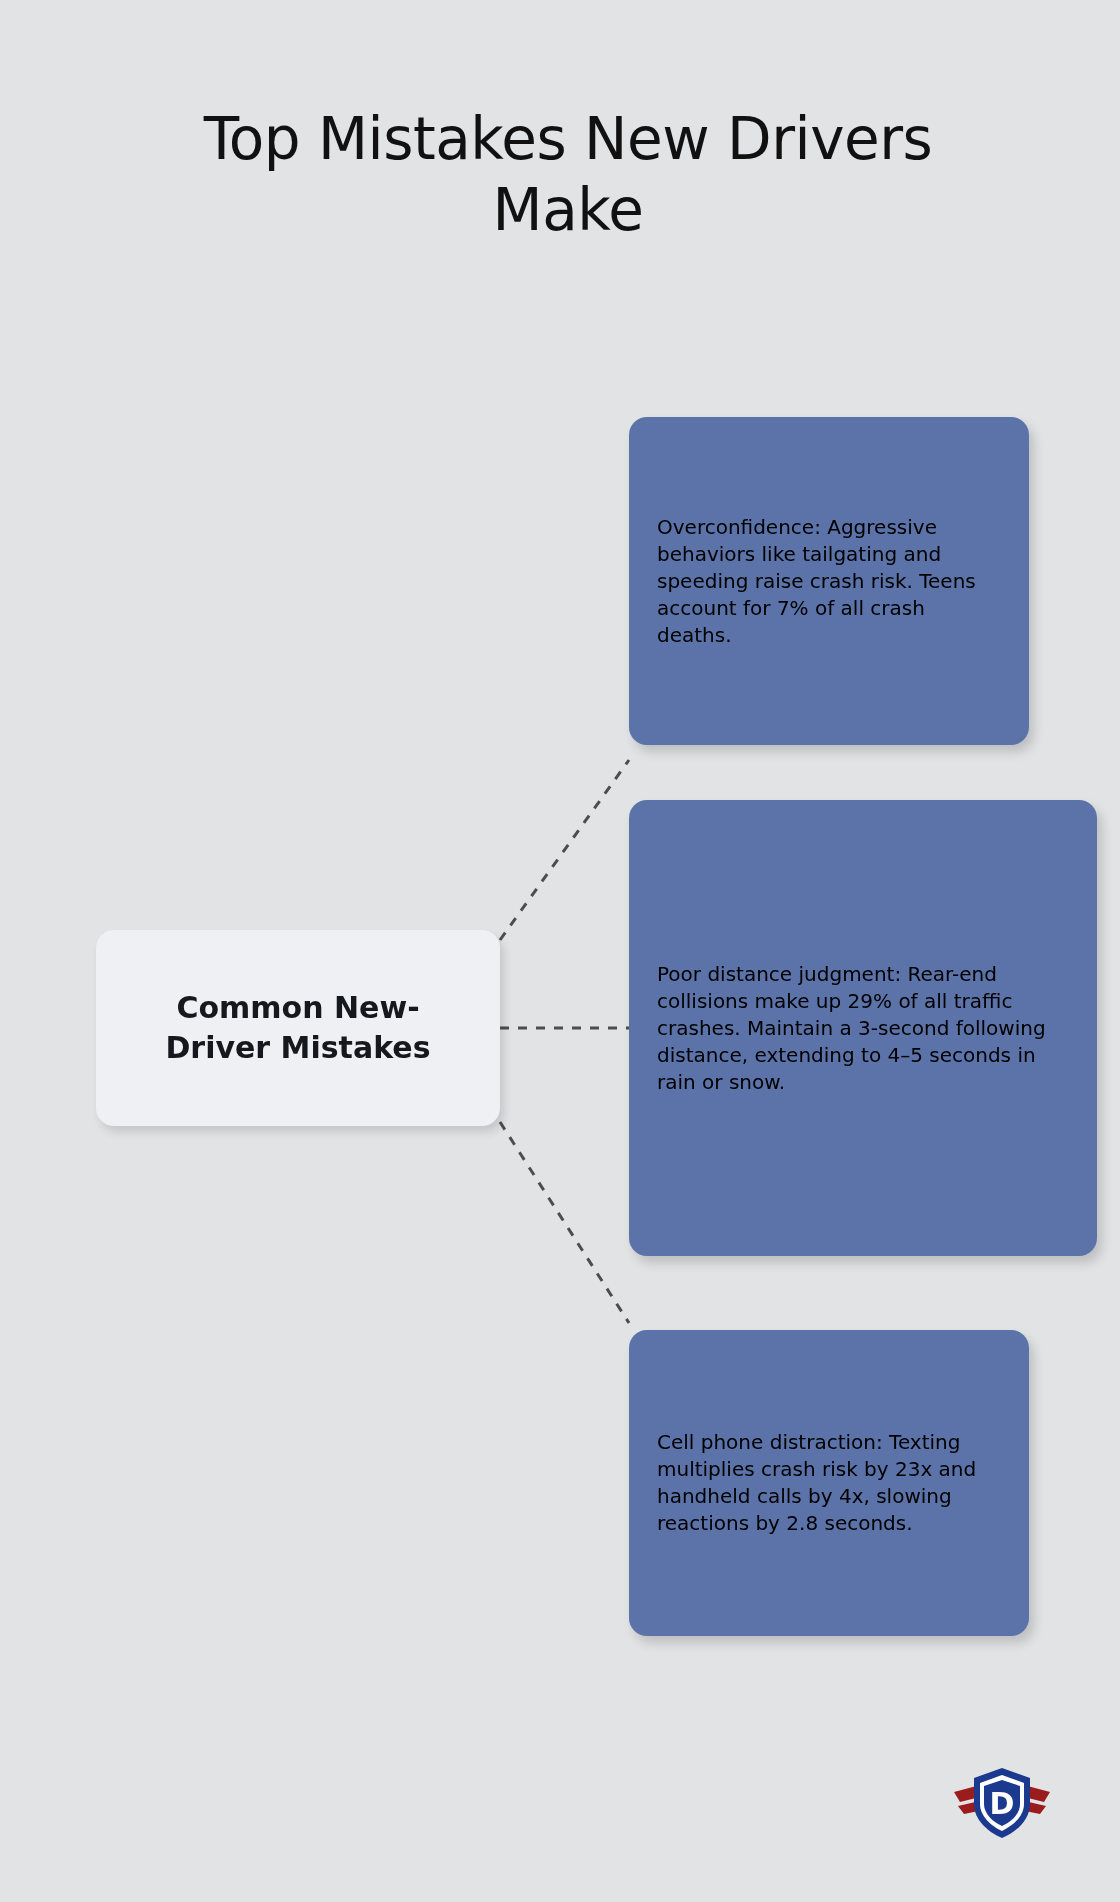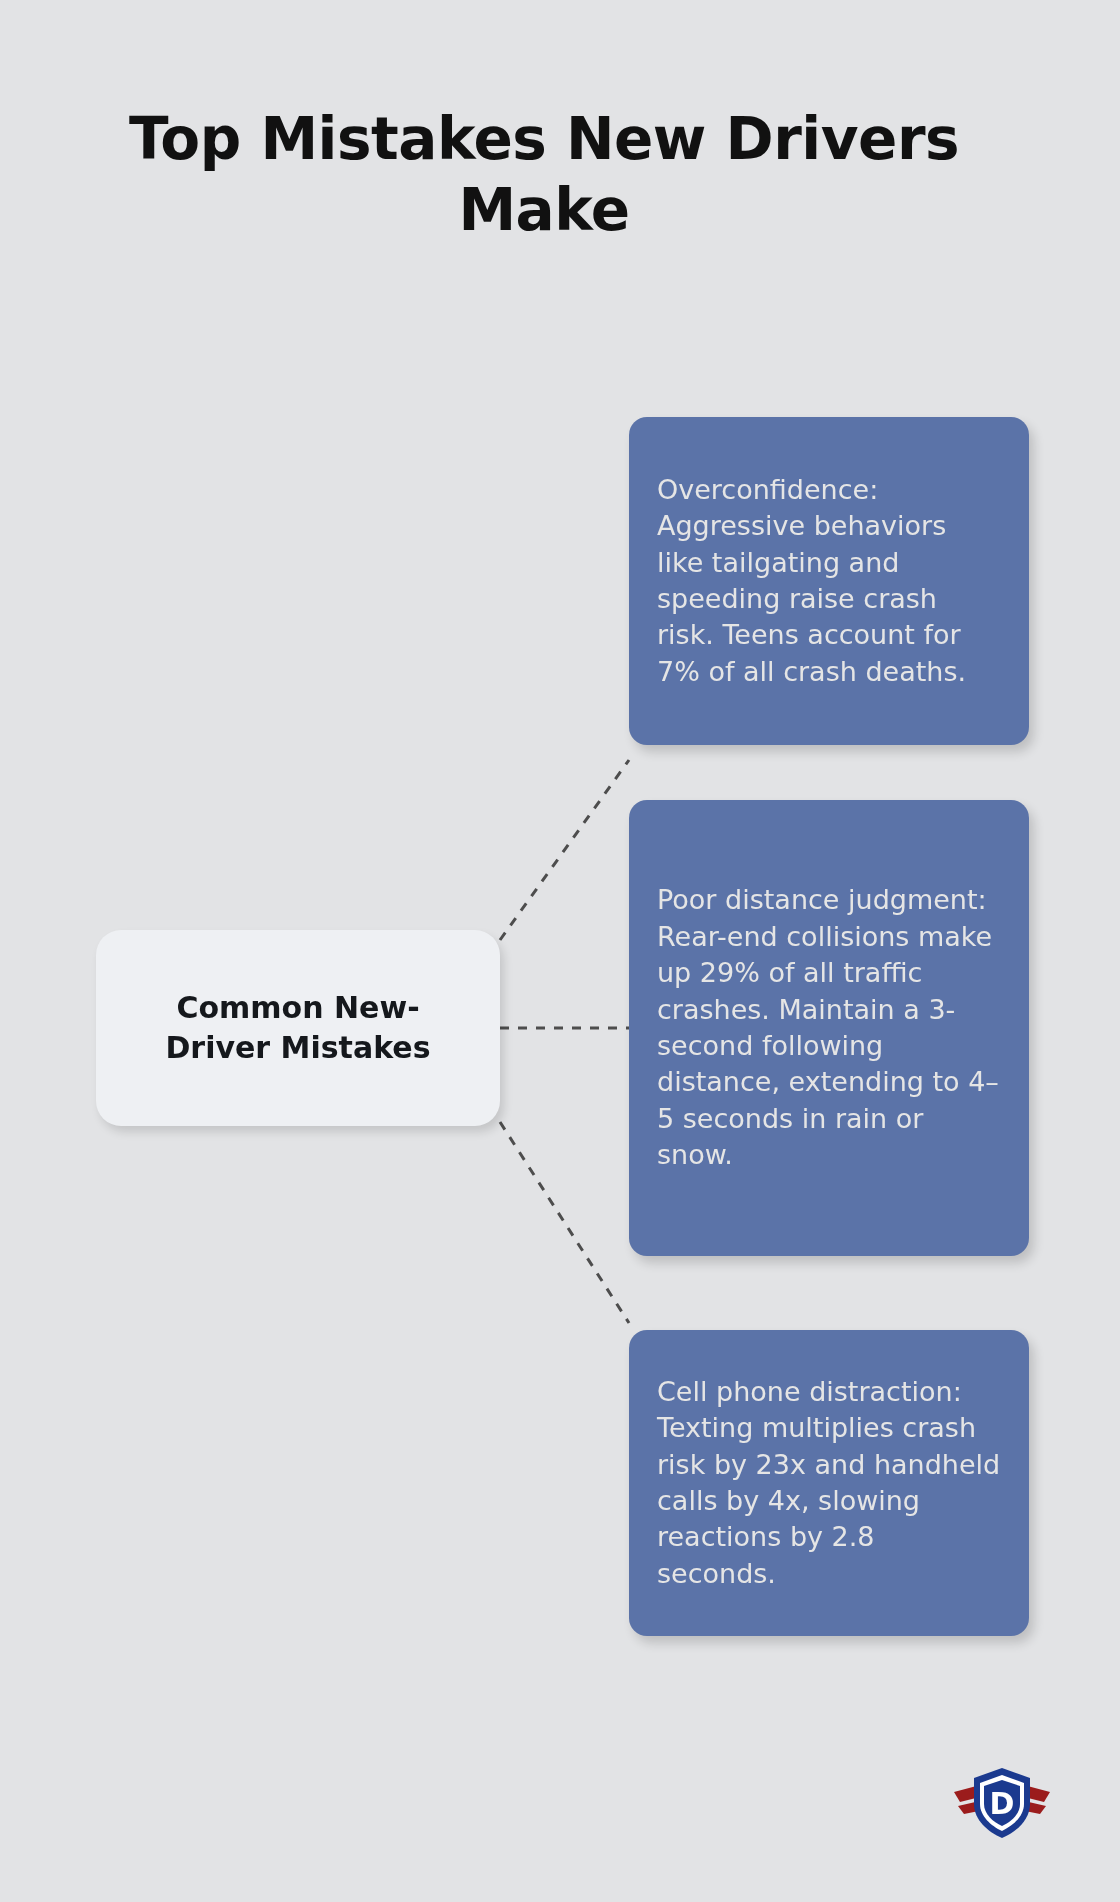--- a/index.html
+++ b/index.html
@@ -18,12 +18,12 @@
   #page-title {
     position: absolute;
     top: 104px;
-    left: 104px;
+    left: 128px;
     width: 880px;
     text-align: center;
     font-size: 58px;
     line-height: 1.22;
-    font-weight: bold;
+    font-weight: normal;
     color: #111111;
     letter-spacing: -0.5px;
   }

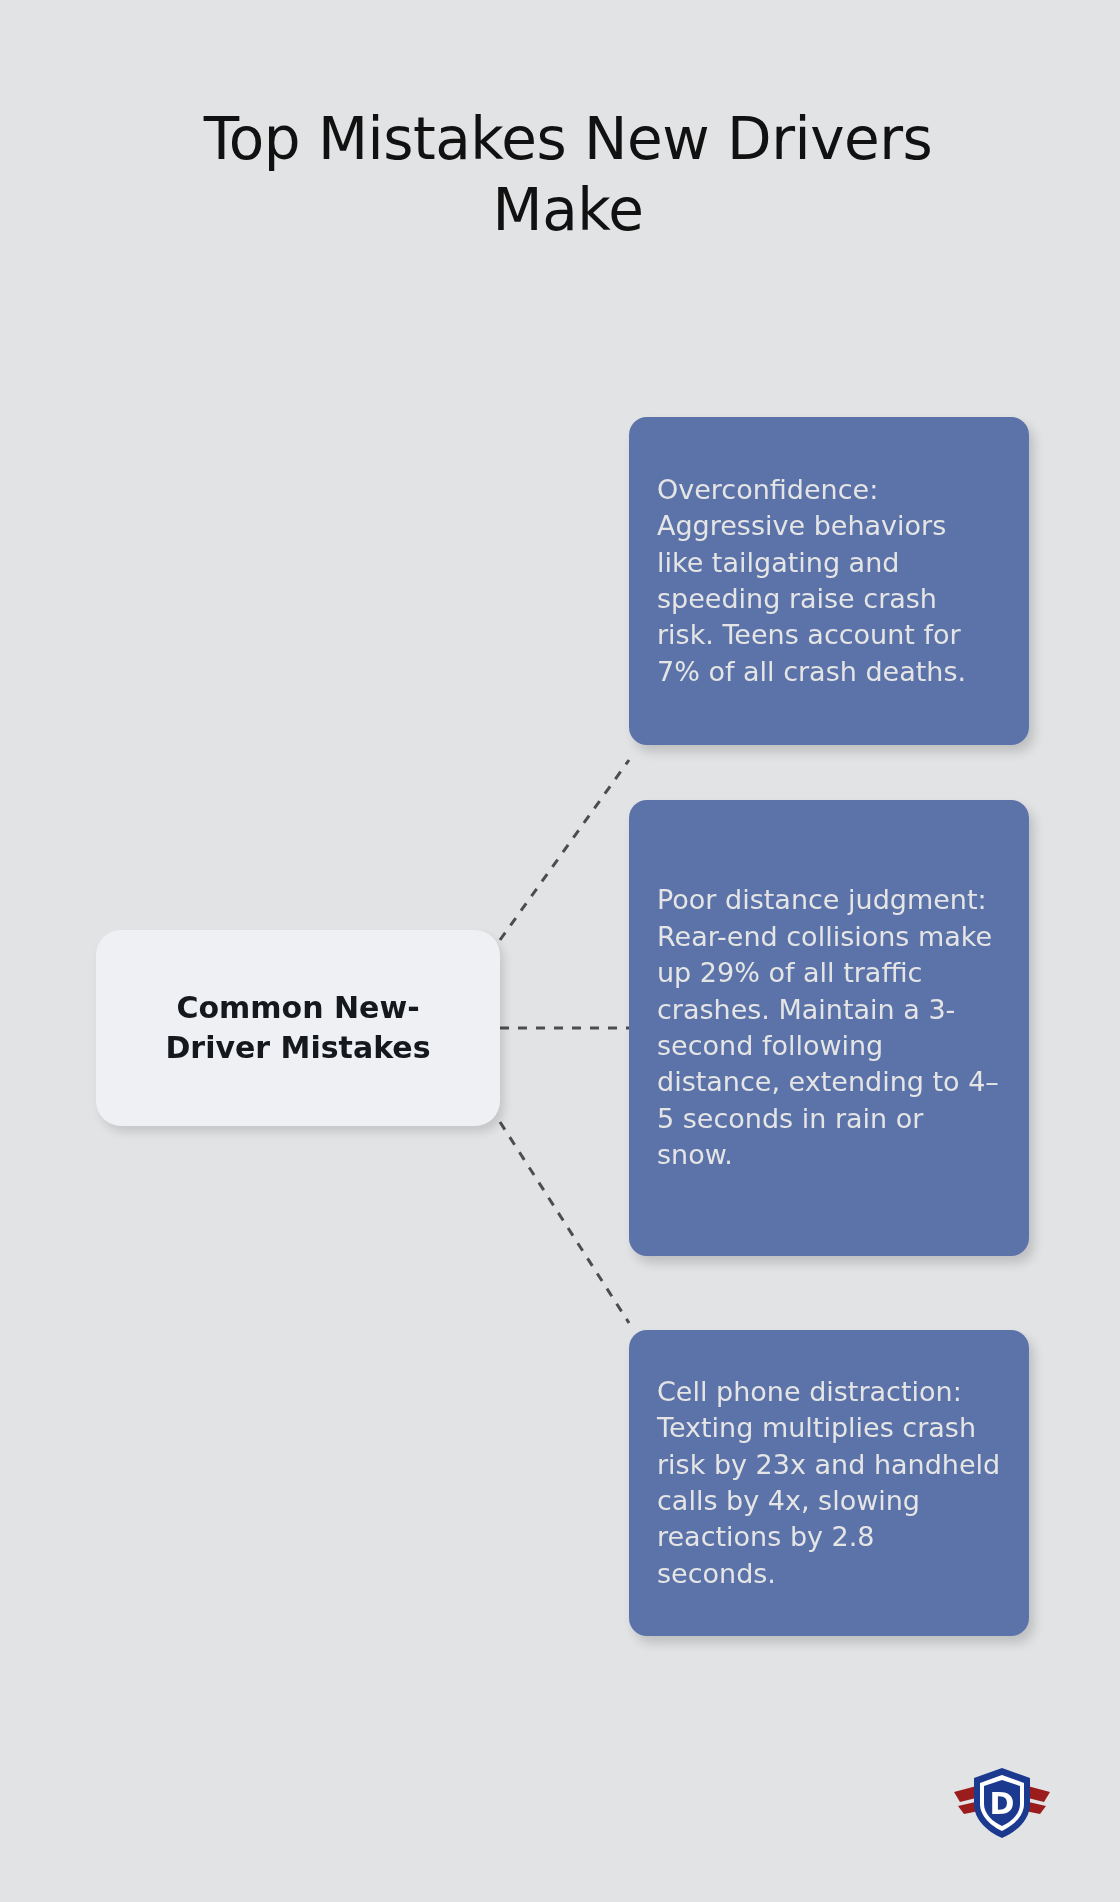--- a/index.html
+++ b/index.html
@@ -67,8 +67,8 @@
   .branch-node {
     background: #5b73a8;
     box-shadow: 5px 7px 11px rgba(0,0,0,0.16);
-    color: #e5e5e5;
-    font-size: 27px;
+    color: #000000;
+    font-size: 20px;
     line-height: 1.35;
     padding: 26px 28px 26px 28px;
     display: flex;

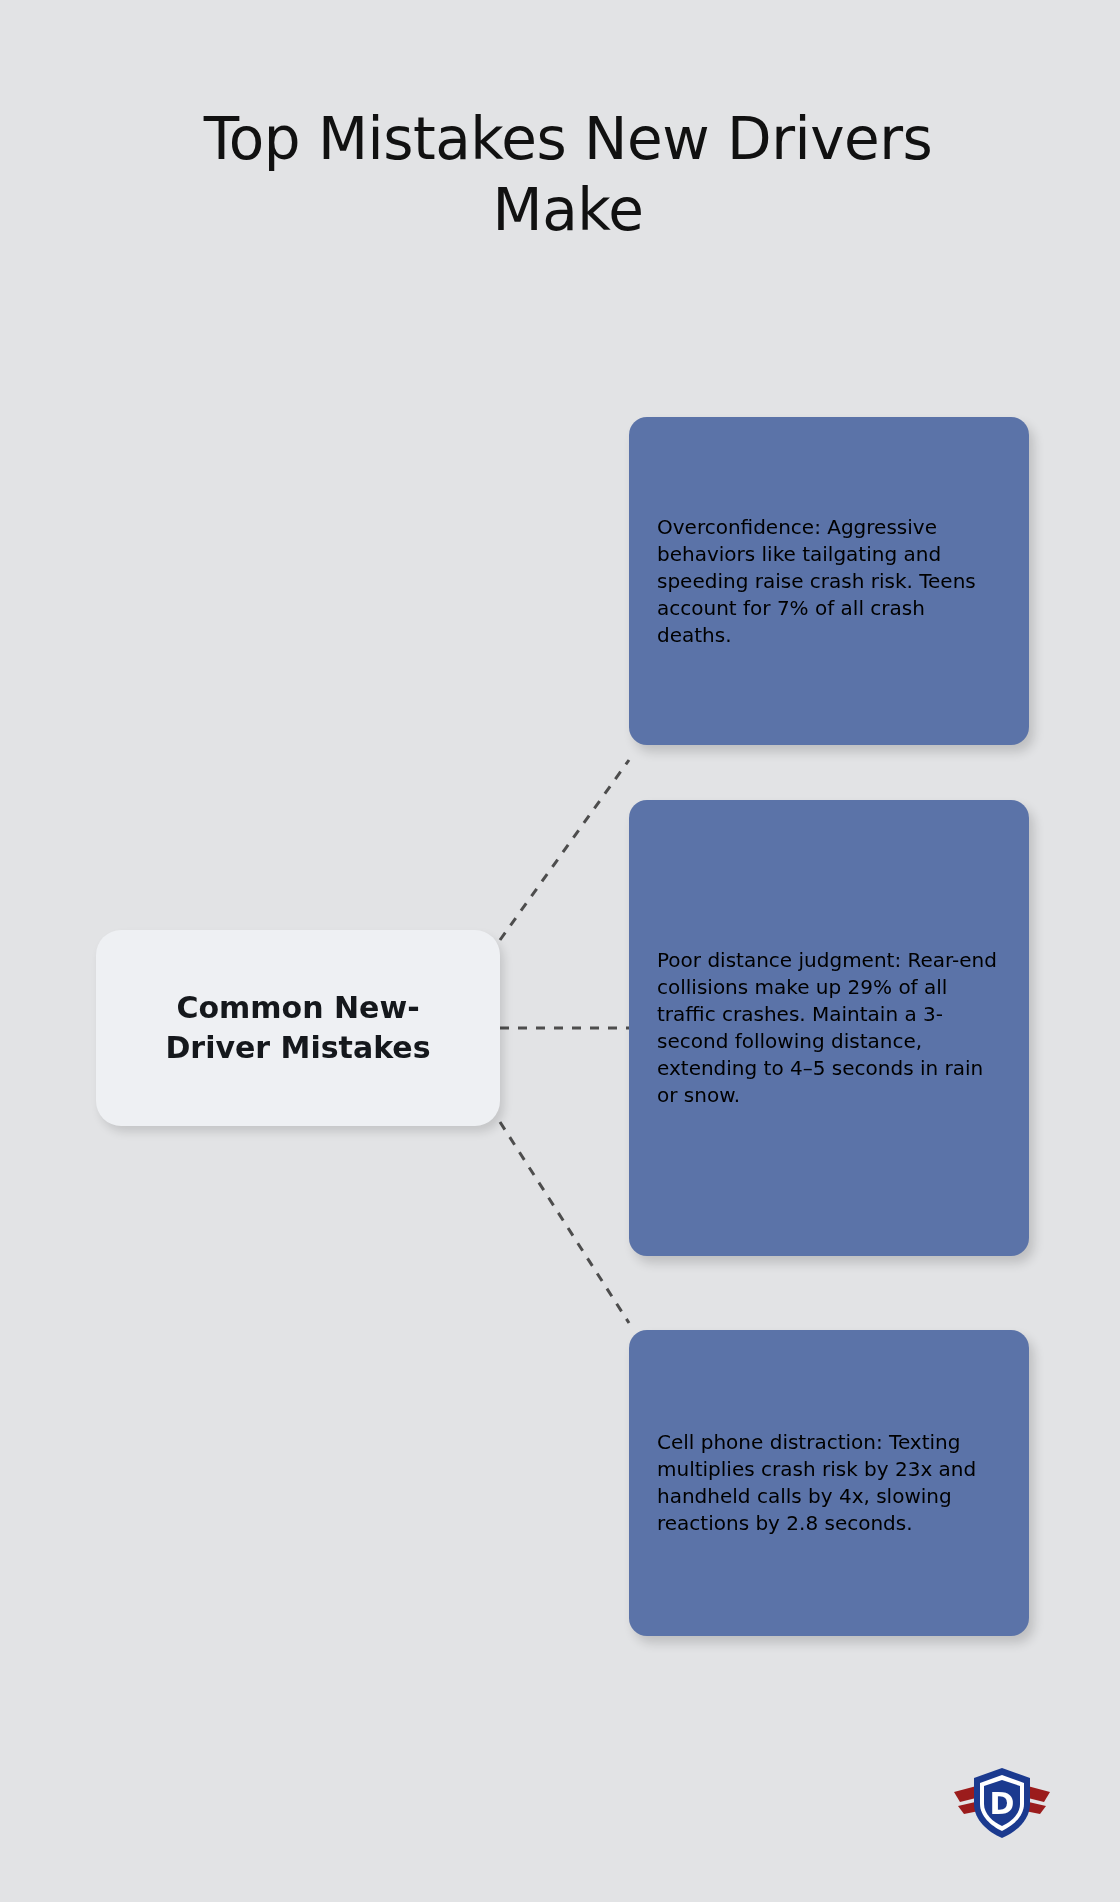--- a/index.html
+++ b/index.html
@@ -88,7 +88,7 @@
   #branch-1 {
     left: 629px;
     top: 800px;
-    width: 400px;
+    width: 468px;
     height: 456px;
   }
   #branch-2 {

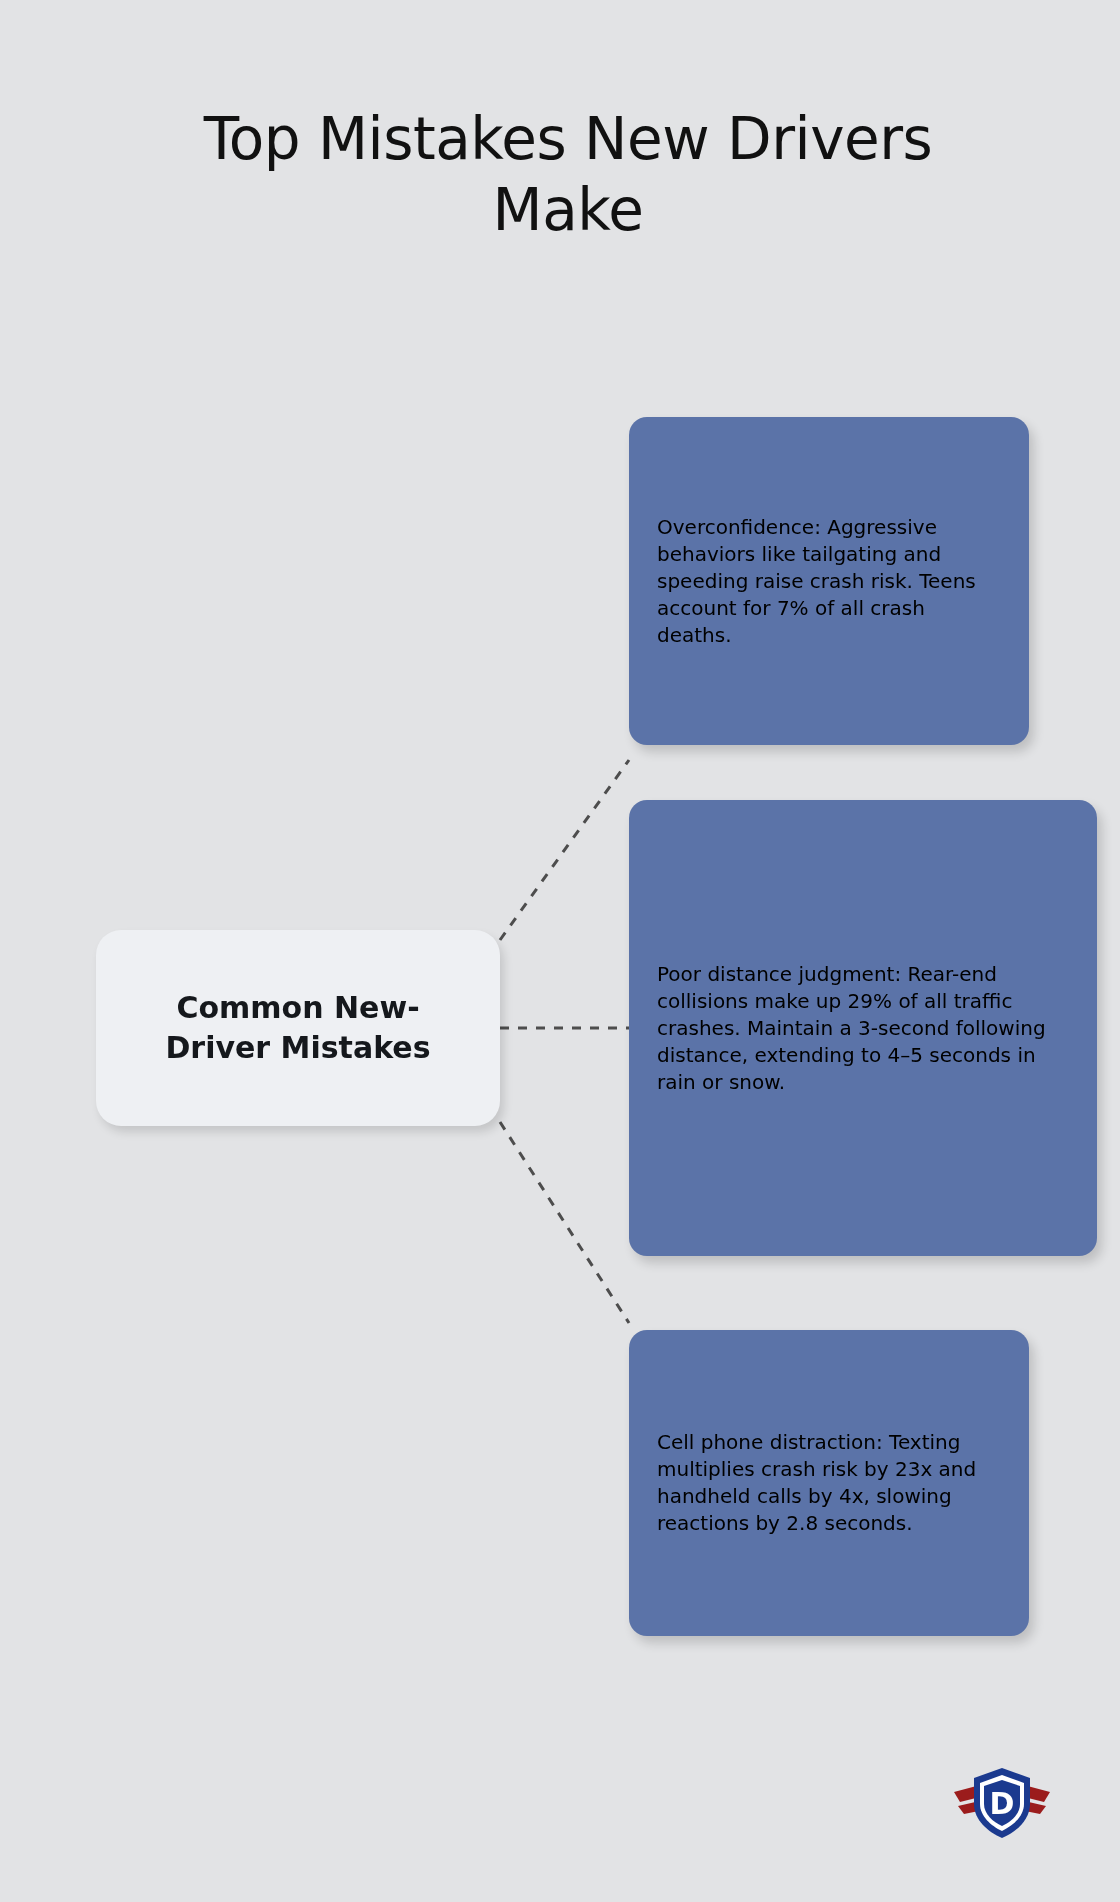--- a/index.html
+++ b/index.html
@@ -53,7 +53,6 @@
     display: flex;
     align-items: center;
     justify-content: center;
-    border-radius: 25px;
   }
   #root-node .root-label {
     font-size: 30px;

